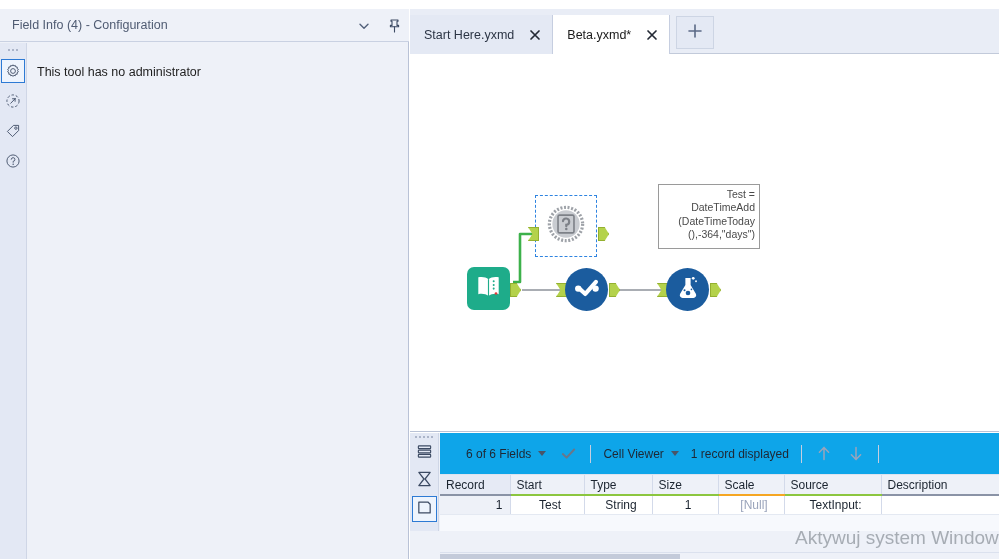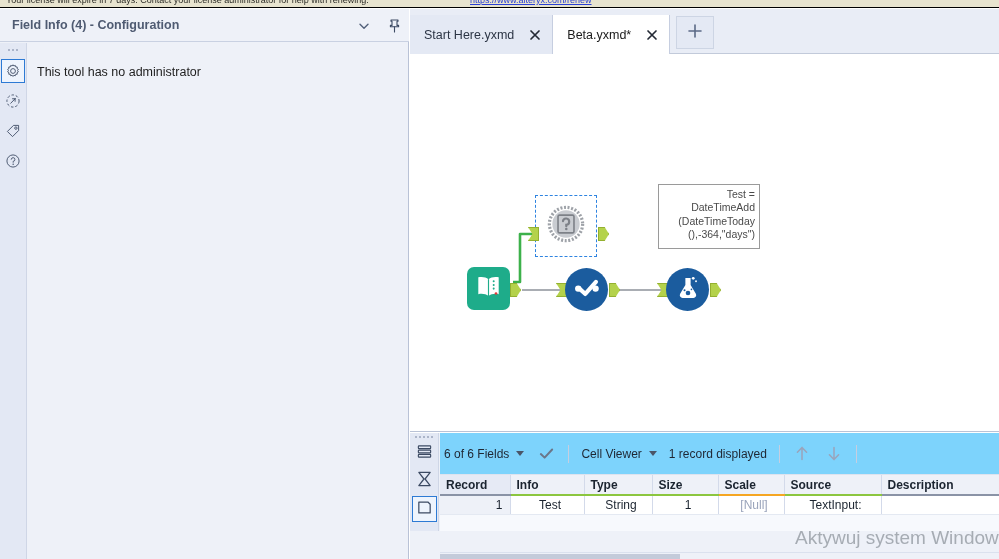--- a/index.html
+++ b/index.html
@@ -257,10 +257,6 @@
 
 <div id="app">
 
-  <div class="banner">
-    <span class="banner-text">Your license will expire in 7 days. Contact your license administrator for help with renewing.</span>
-    <span class="banner-link">https://www.alteryx.com/renew</span>
-  </div>
 
   <div class="config-panel">
 

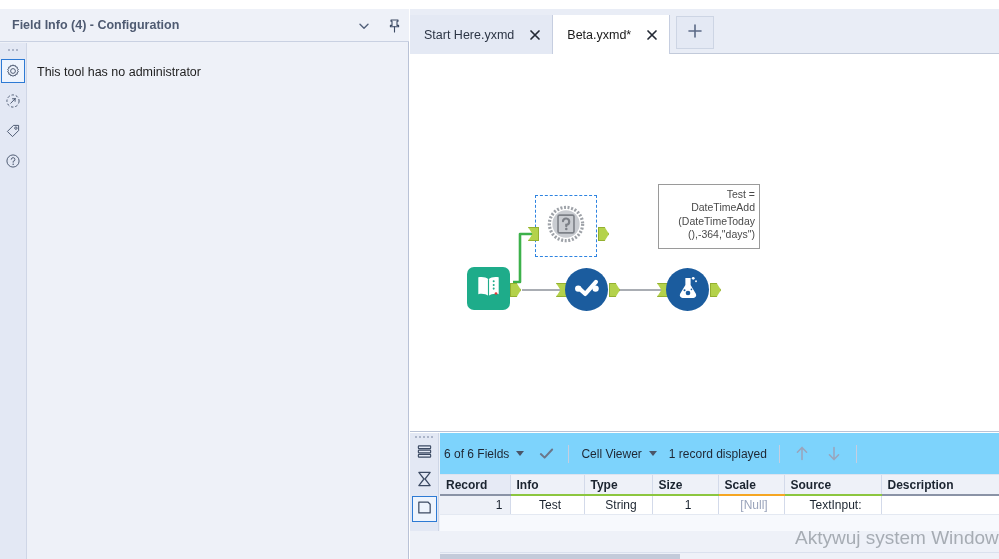--- a/index.html
+++ b/index.html
@@ -38,7 +38,7 @@
     height: 33px; width: 409px;
     background: #eef1f8;
     border-bottom: 1px solid #c9d1e2;
-    display: flex; align-items: center; font-weight: bold;
+    display: flex; align-items: center;
   }
   .config-title {
     margin-left: 12px;

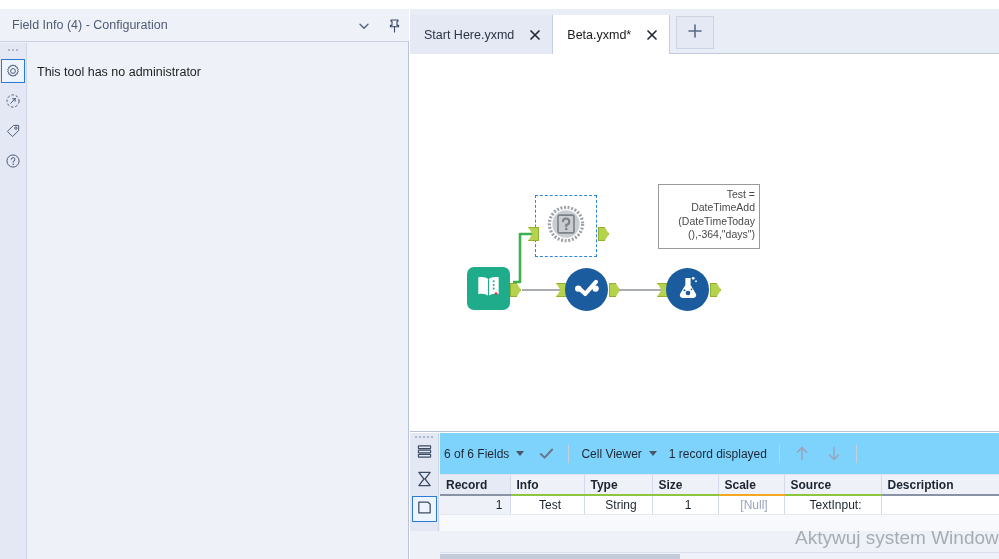--- a/index.html
+++ b/index.html
@@ -201,9 +201,9 @@
   }
   .results-toolbar {
     height: 42px; display: flex; align-items: center;
-    background: #7dd3fc;
+    background: #0ea5e9;
     border-bottom: 1px solid #dde3ef;
-    padding-left: 4px;
+    padding-left: 26px;
   }
   .tb-item { display: flex; align-items: center; font-size: 12px; color: #1f2733; white-space: nowrap; }
   .caret-down {

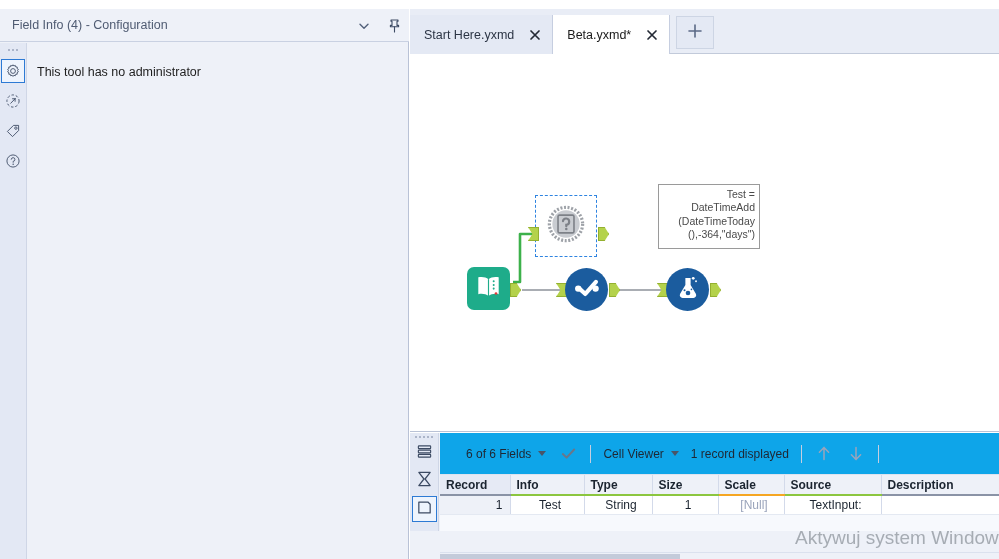--- a/index.html
+++ b/index.html
@@ -218,7 +218,7 @@
   .tbl { width: 100%; border-collapse: collapse; table-layout: fixed; }
   .tbl th {
     text-align: left;
-    font-size: 12px; font-weight: bold; color: #1b2430;
+    font-size: 12px; font-weight: normal; color: #1b2430;
     padding: 3px 0 2px 6px;
     background: #eef1f8;
     border-bottom: 2.5px solid #9aa4bb;

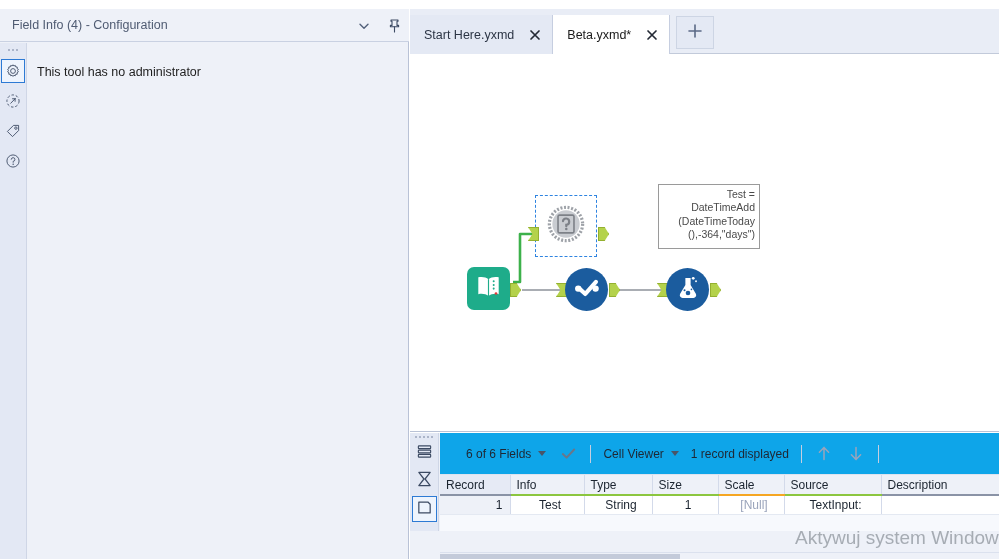--- a/index.html
+++ b/index.html
@@ -520,7 +520,7 @@
           <thead>
             <tr>
               <th class="col-record u-gray">Record</th>
-              <th class="u-green">Info</th>
+              <th class="u-green">Start</th>
               <th class="u-green">Type</th>
               <th class="u-green">Size</th>
               <th class="u-amber">Scale</th>

